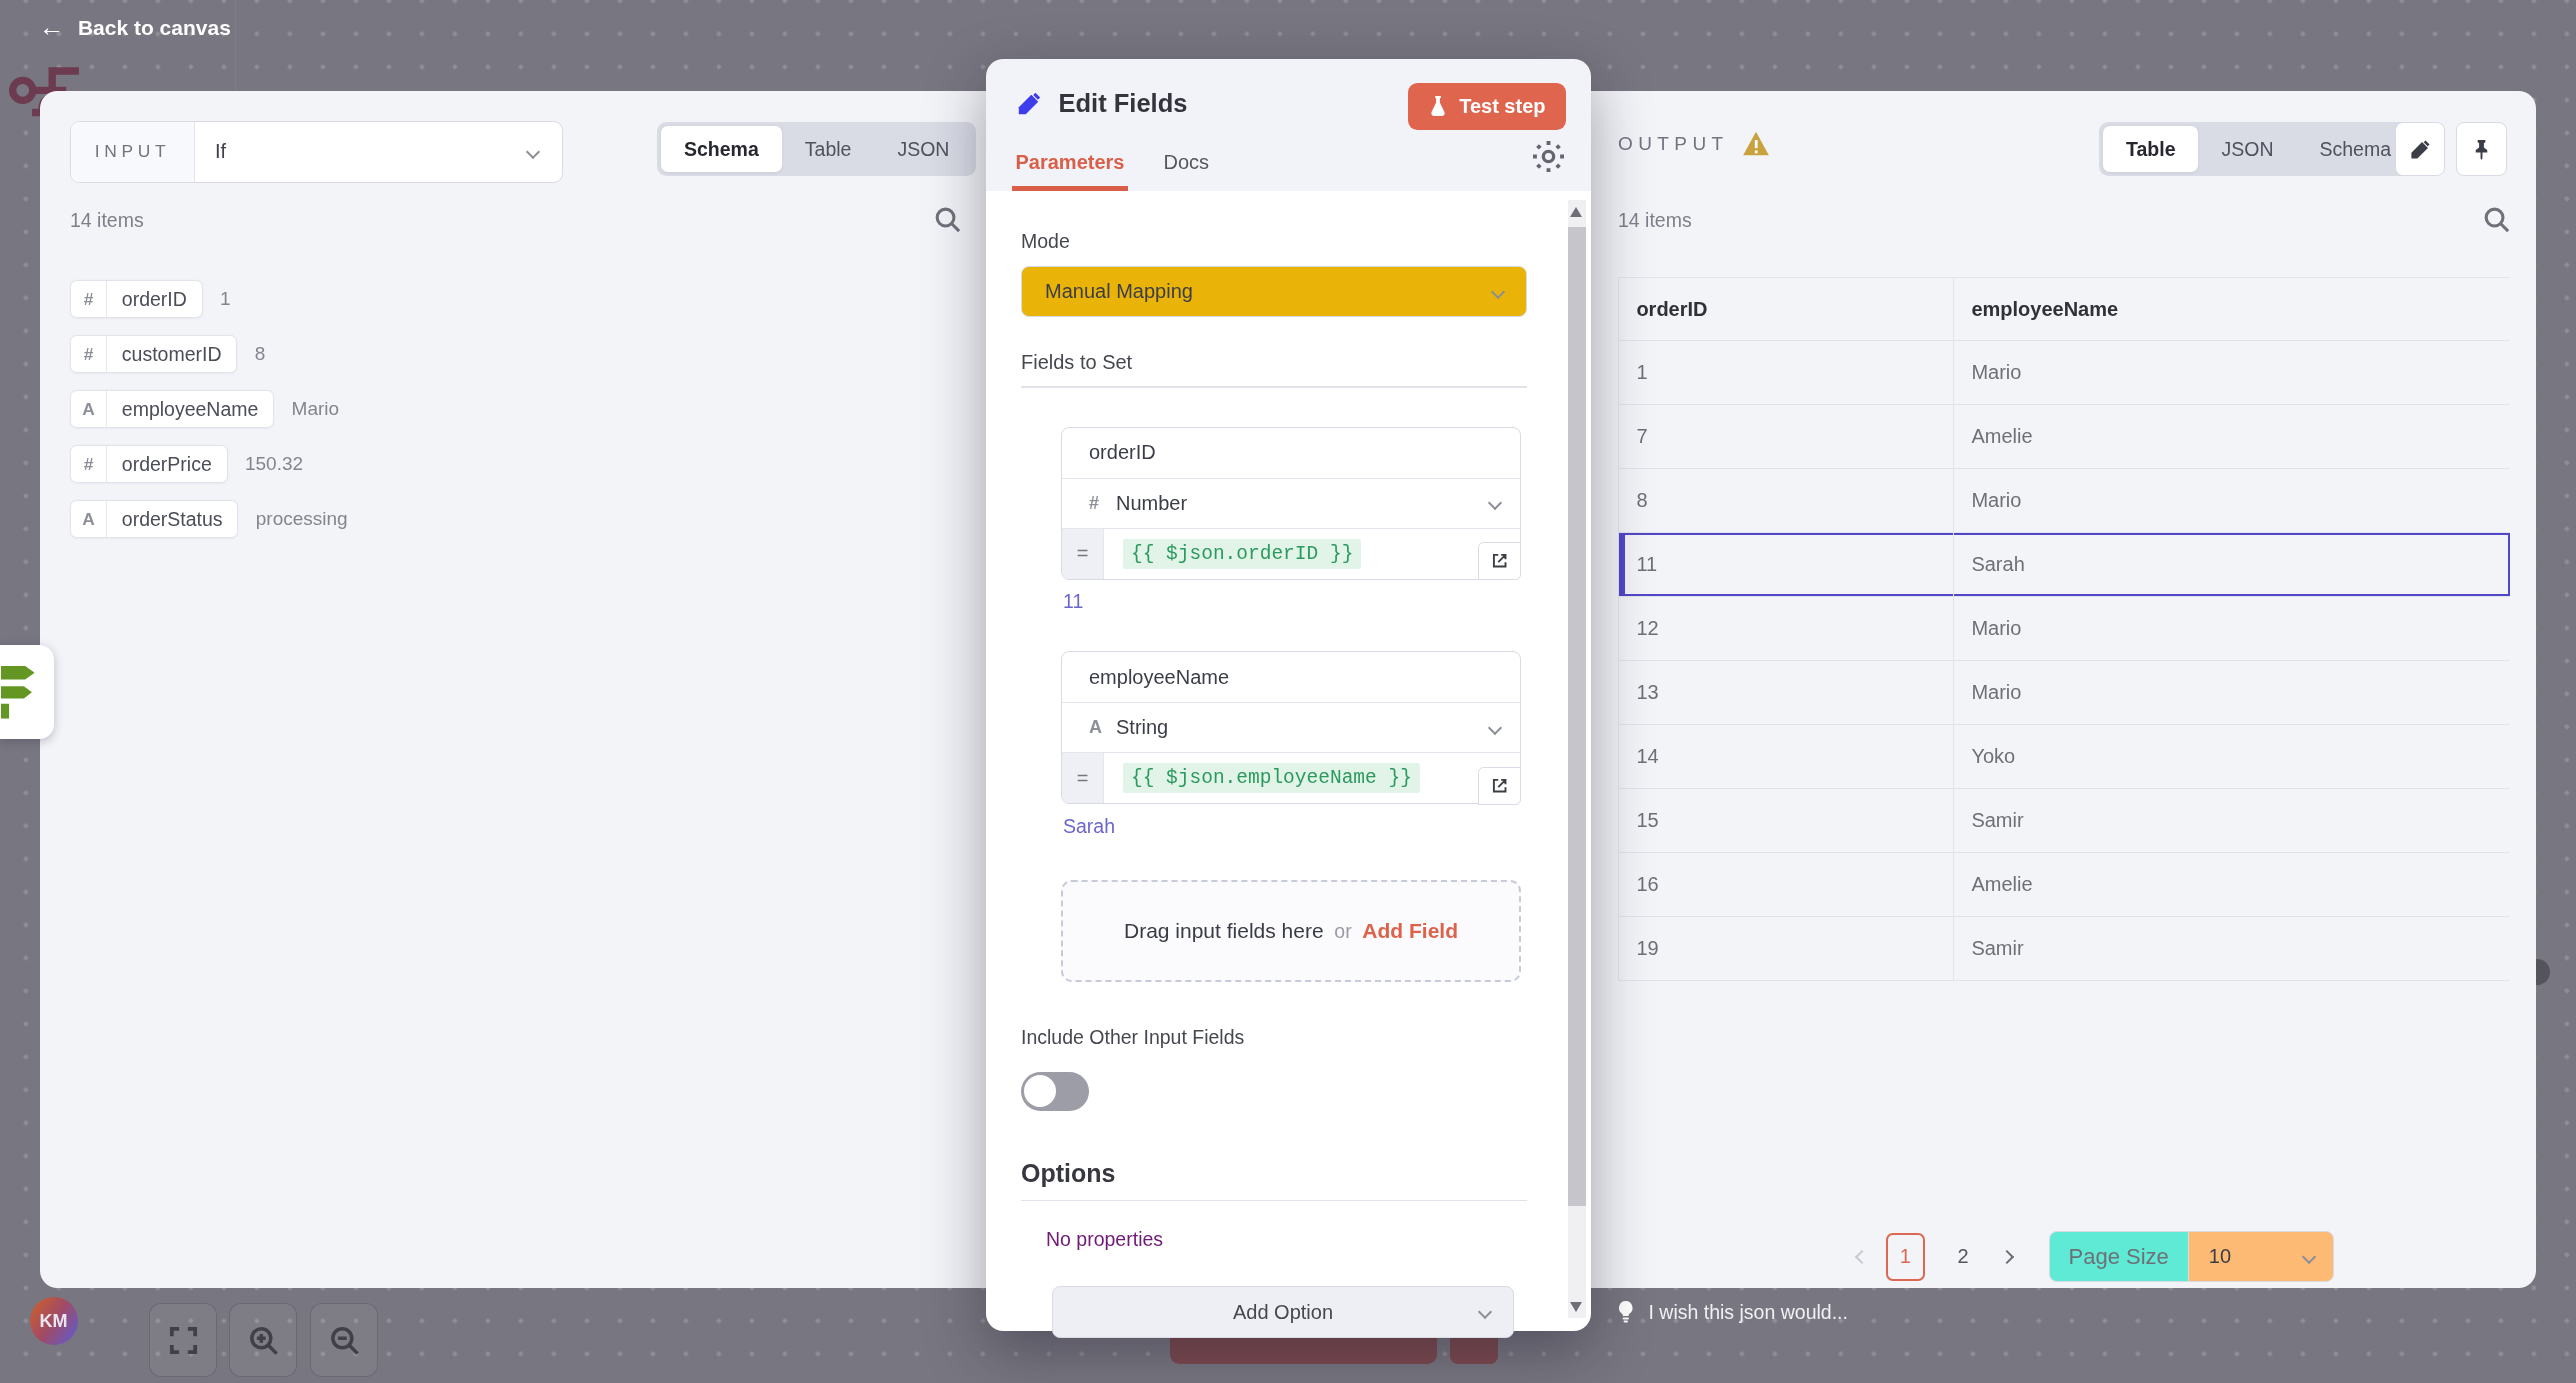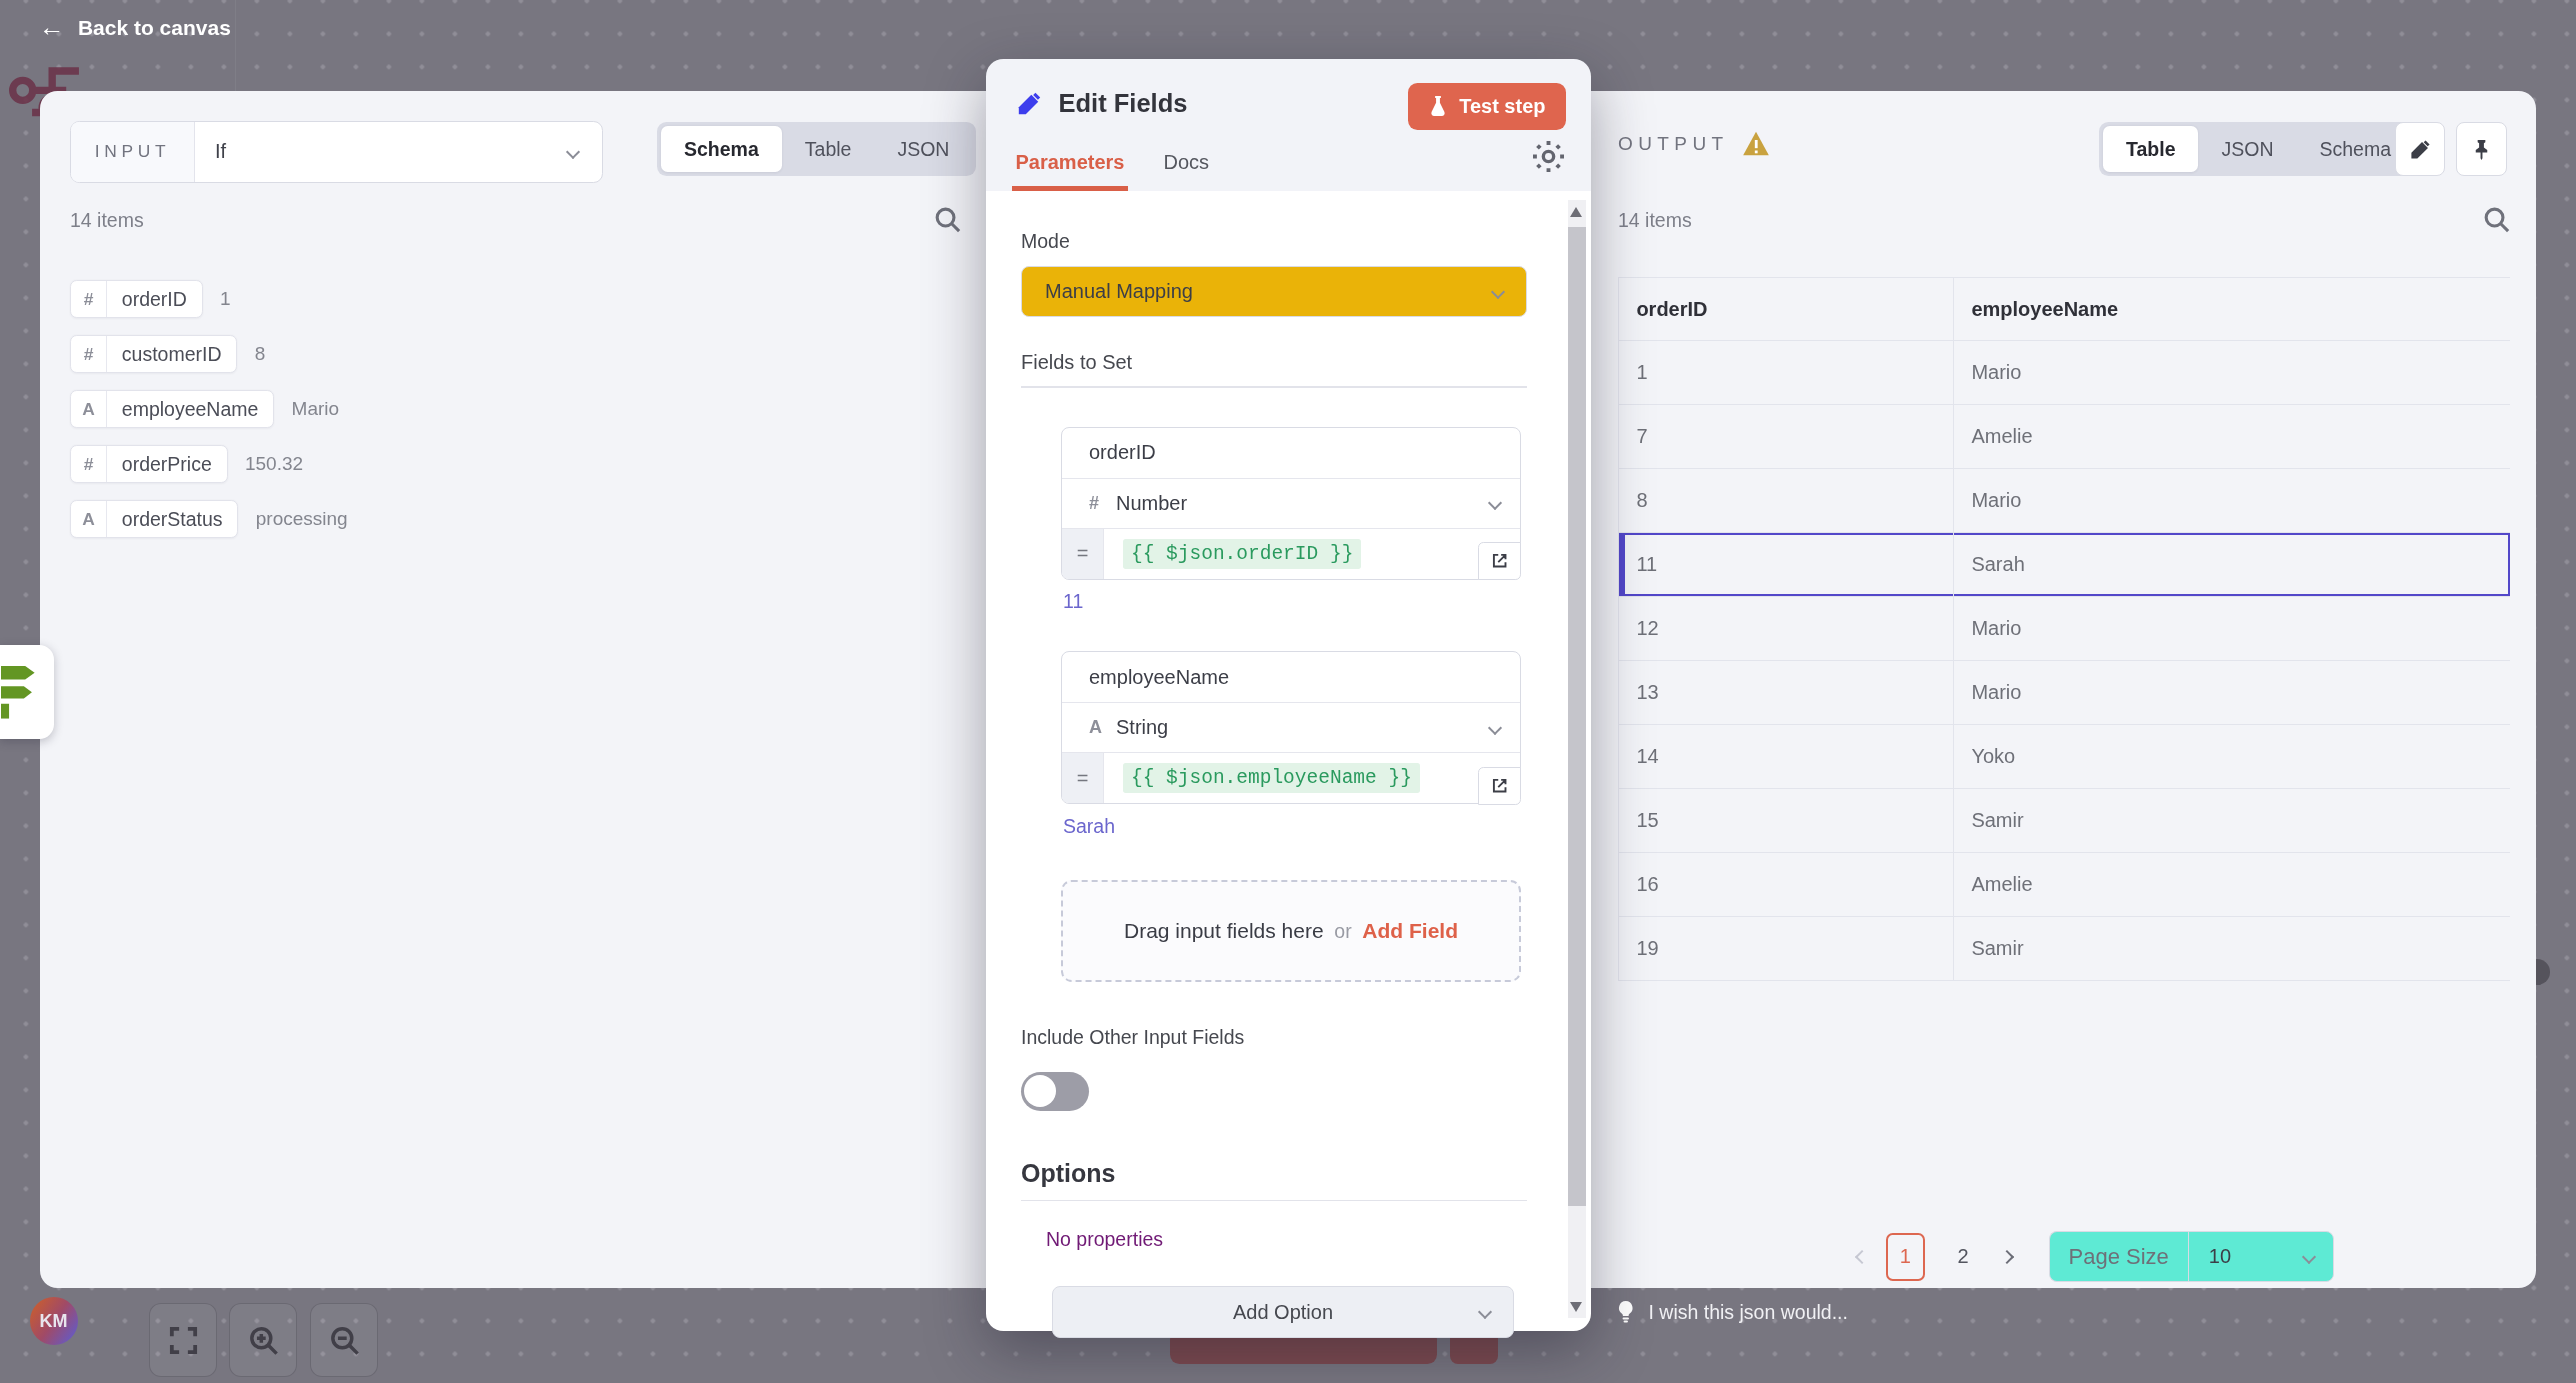--- a/index.html
+++ b/index.html
@@ -36,7 +36,7 @@
 
   
   #input-panel { left:40px; width:946px; border-radius:17.4px 0 0 17.4px; }
-  .io-select { position:absolute; left:30px; top:29.5px; width:533px; height:62px; background:#fff;
+  .io-select { position:absolute; left:30px; top:29.5px; width:493px; height:62px; background:#fff;
     border:1.3px solid #d9dbe4; border-radius:9.4px; display:flex; align-items:stretch; cursor:pointer; }
   .io-select .lbl { width:124px; background:#f8f9fc; border-right:1.3px solid #e3e4ec; border-radius:8px 0 0 8px;
     display:flex; align-items:center; justify-content:center; font-size:17.4px; letter-spacing:4.7px; color:#72747f; }

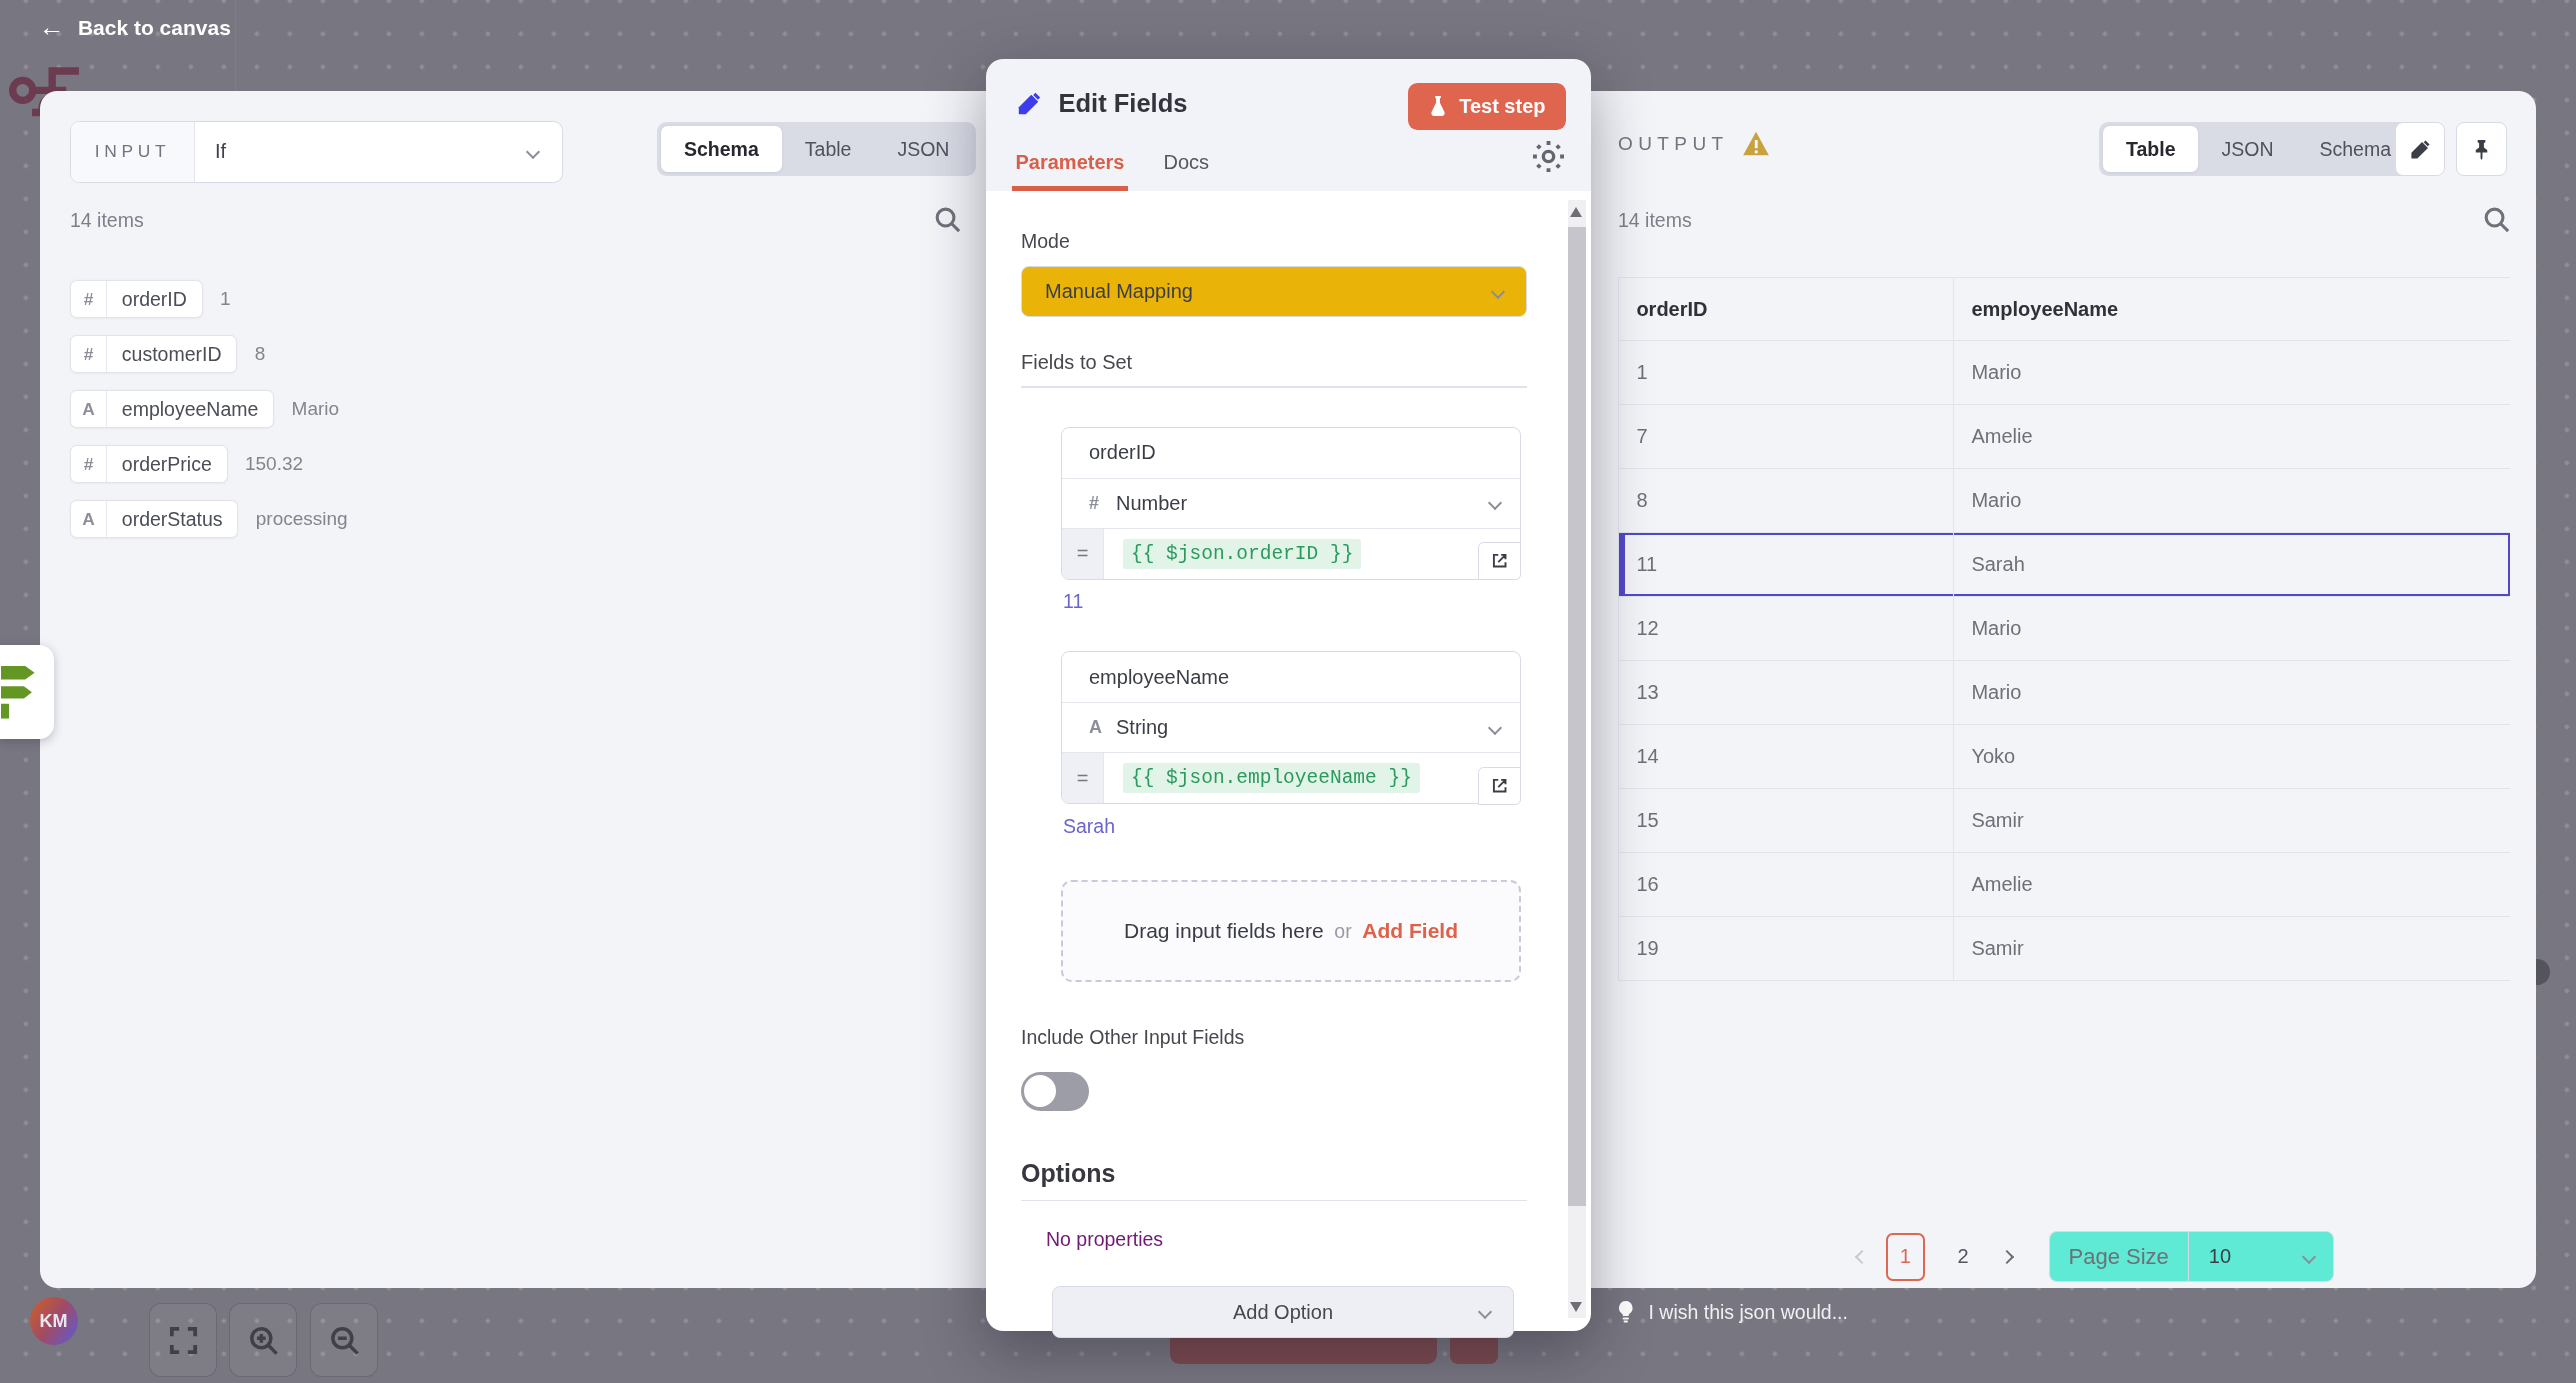--- a/index.html
+++ b/index.html
@@ -123,7 +123,7 @@
   .page-size .ps-lbl { display:flex; align-items:center; padding:0 19px; background:#5eead4;
     border:1.3px solid #d9dbe4; border-right:none; border-radius:8px 0 0 8px; font-size:22px; color:#6e7078; }
   .page-size .ps-val { position:relative; display:flex; align-items:center; width:146px; padding-left:20px;
-    background:#5eead4; border:1.3px solid #d9dbe4; border-radius:0 8px 8px 0; font-size:20px; color:#3c3e47; }
+    background:#fdba74; border:1.3px solid #d9dbe4; border-radius:0 8px 8px 0; font-size:20px; color:#3c3e47; }
   .page-size .chev { position:absolute; right:19px; }
 
   

